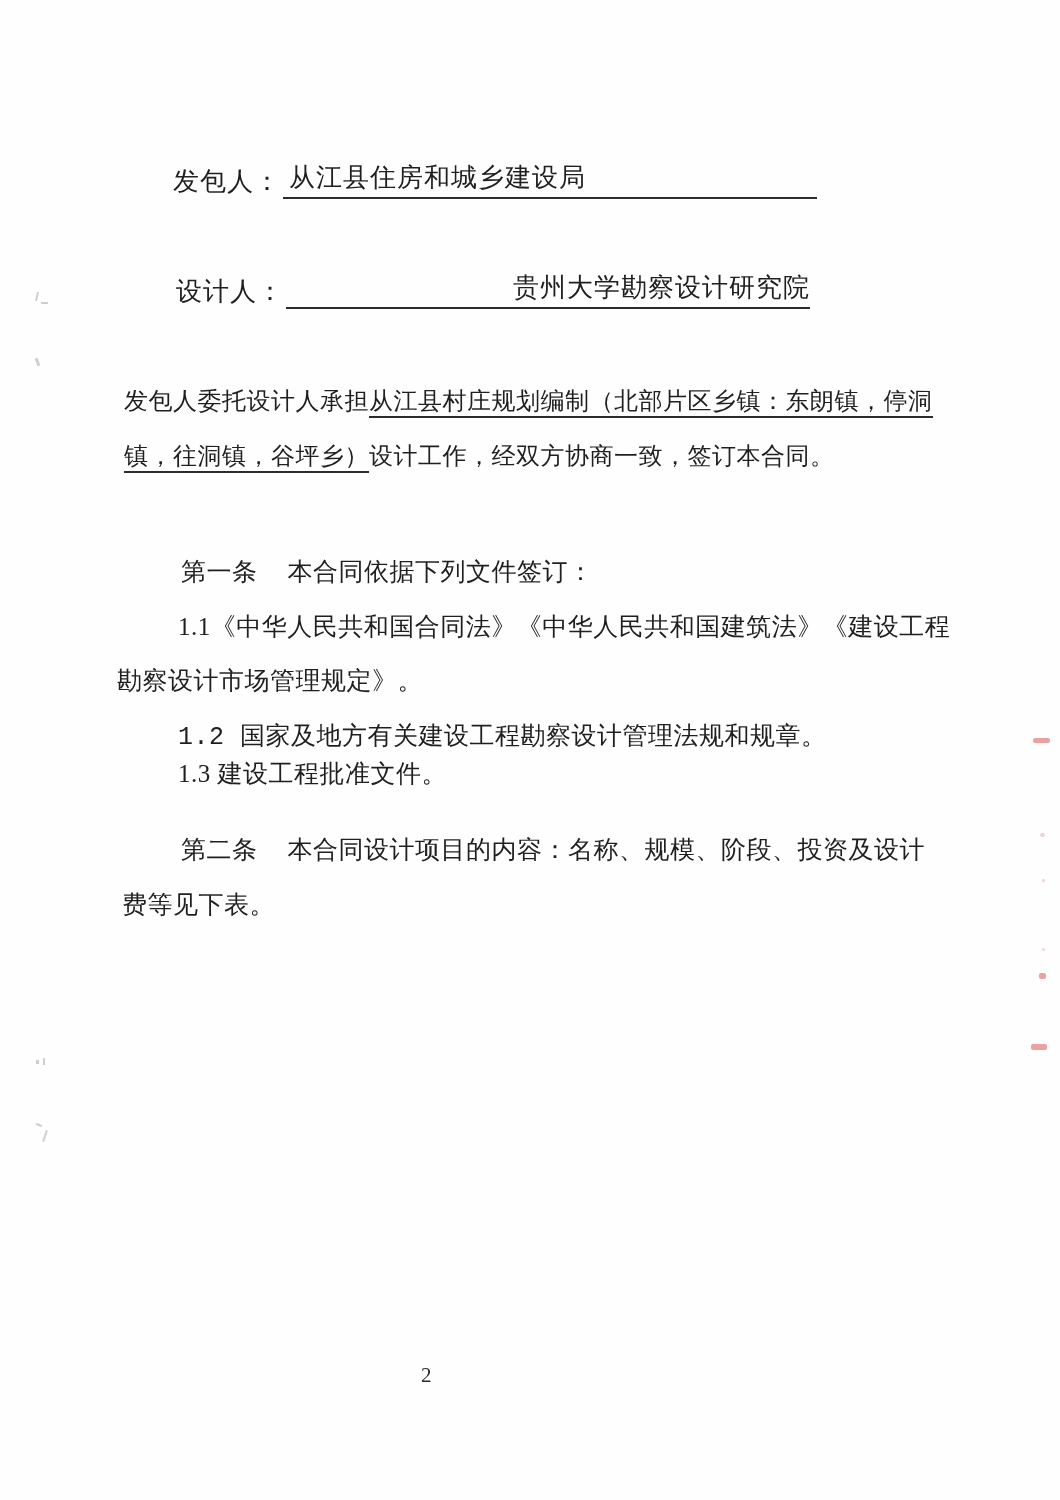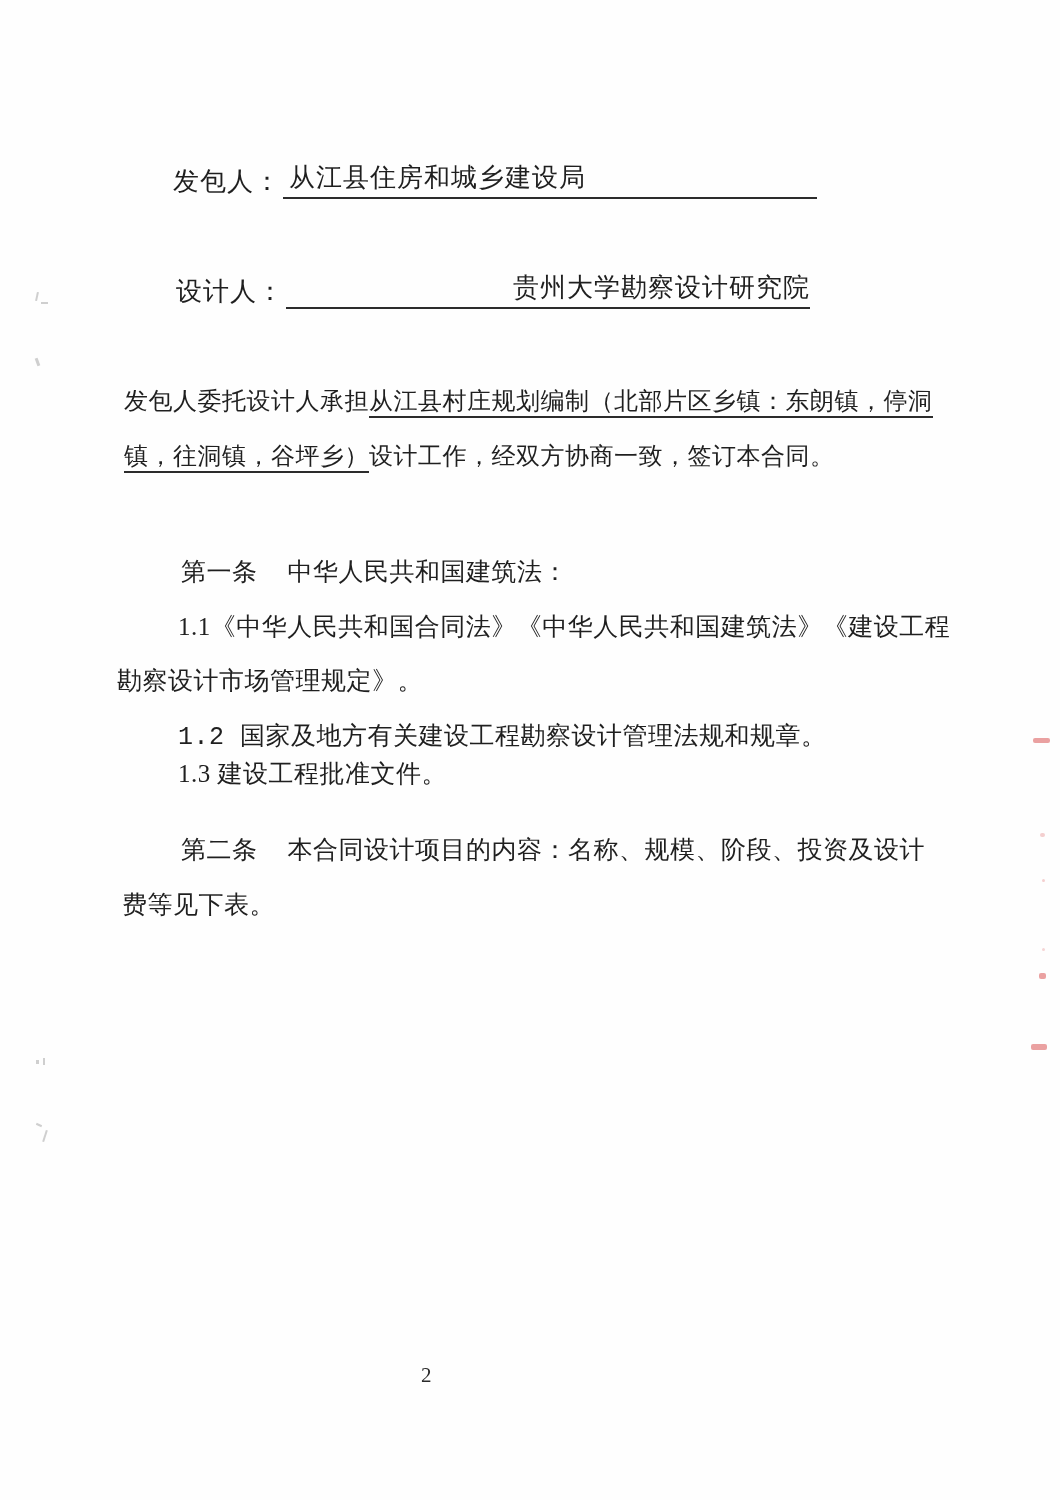--- a/index.html
+++ b/index.html
@@ -66,7 +66,7 @@
   </div>
 
   <div class="line" style="top:556px;left:181px;">
-    <span>第一条</span><span class="hgap"></span><span>中华人民共和国建筑法：</span>
+    <span>第一条</span><span class="hgap"></span><span>本合同依据下列文件签订：</span>
   </div>
 
   <div class="line" style="top:611px;left:178px;">1.1《中华人民共和国合同法》《中华人民共和国建筑法》《建设工程</div>

